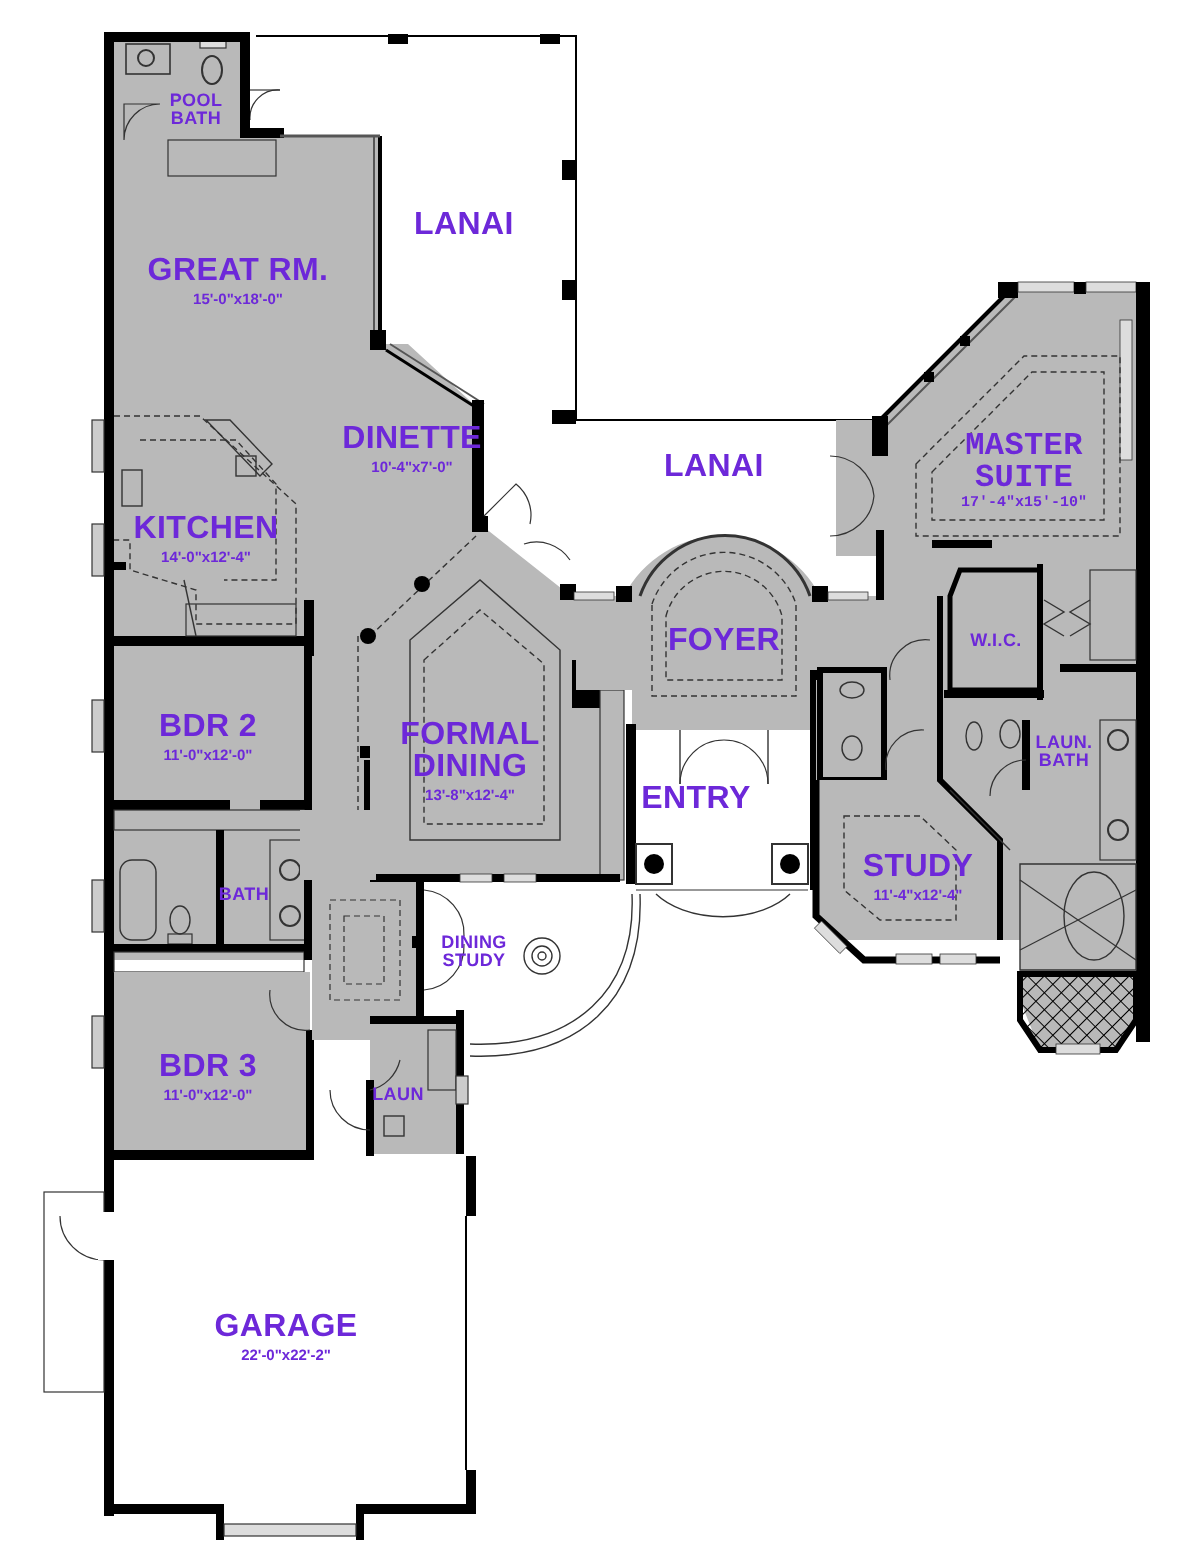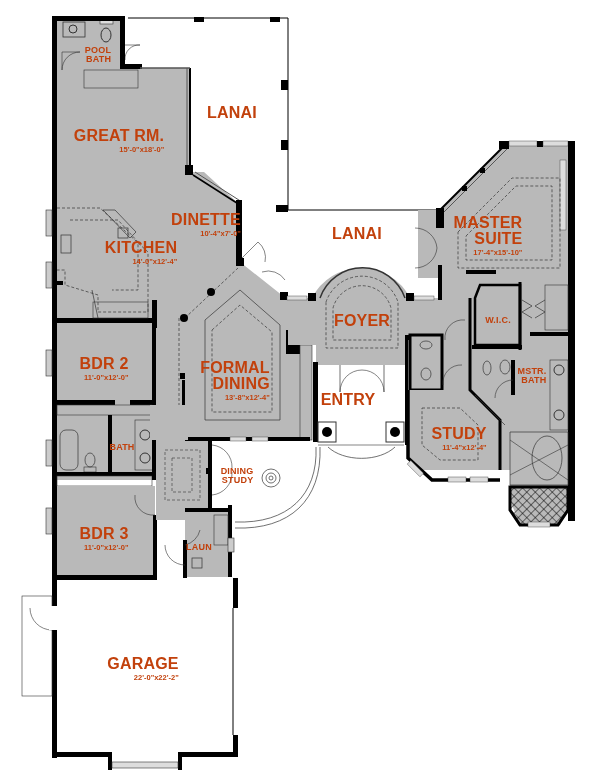--- a/index.html
+++ b/index.html
@@ -5,7 +5,7 @@
   html,body{margin:0;padding:0;background:#fff;}
   body{width:600px;height:778px;position:relative;overflow:hidden;font-family:"Liberation Sans",sans-serif;}
   svg{position:absolute;left:0;top:0;}
-  .lbl{position:absolute;text-align:right;color:#c2410c;font-weight:bold;line-height:1;transform:translateX(-50%);white-space:nowrap;}
+  .lbl{position:absolute;text-align:center;color:#6d28d9;font-weight:bold;line-height:1;transform:translateX(-50%);white-space:nowrap;}
   .lbl .name{display:block;font-size:16px;letter-spacing:0.2px;}
   .lbl .dim{display:block;font-size:7.5px;margin-top:2px;font-weight:bold;}
   .lbl.small .name{font-size:9px;}

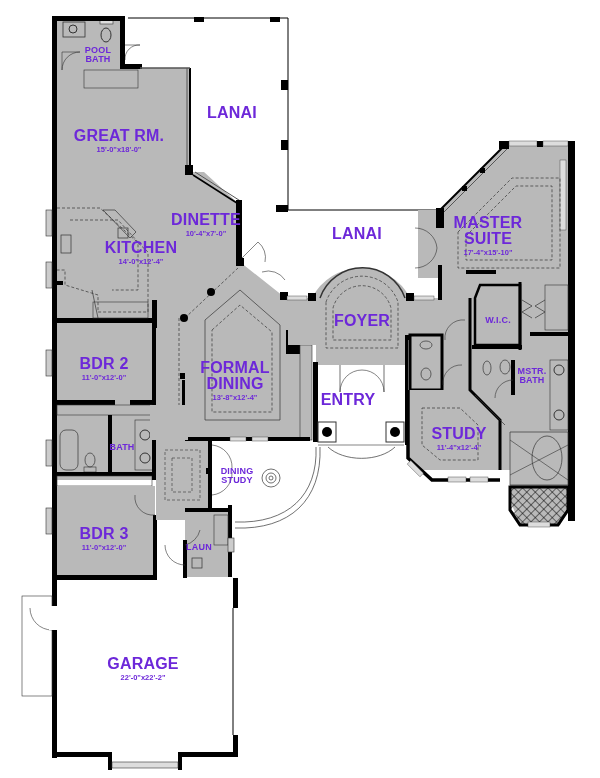--- a/index.html
+++ b/index.html
@@ -286,7 +286,7 @@
   <span class="name">KITCHEN</span>
   <span class="dim">14'-0"x12'-4"</span>
 </div>
-<div class="lbl" style="left:488px;top:215px;">
+<div class="lbl" style="left:512px;top:215px;font-family:Liberation Mono, monospace;">
   <span class="name">MASTER</span>
   <span class="name">SUITE</span>
   <span class="dim">17'-4"x15'-10"</span>

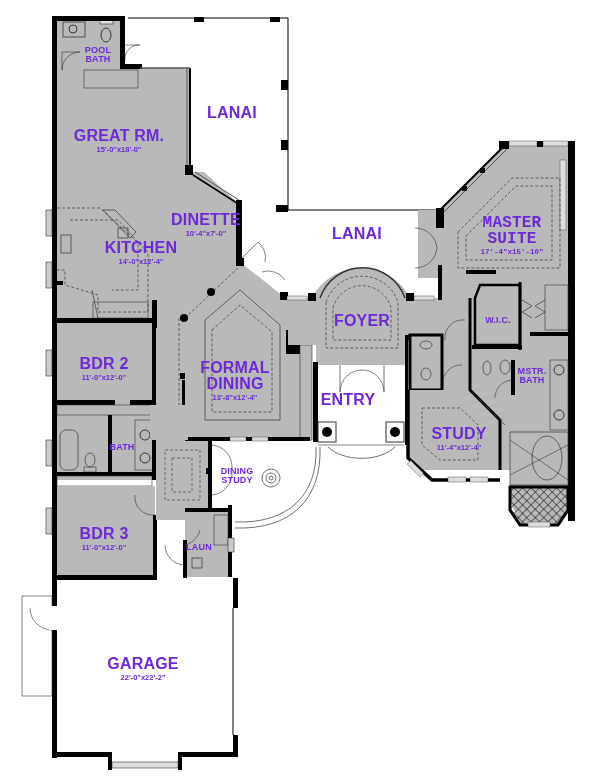--- a/index.html
+++ b/index.html
@@ -282,7 +282,7 @@
   <span class="name">DINETTE</span>
   <span class="dim">10'-4"x7'-0"</span>
 </div>
-<div class="lbl" style="left:103px;top:240px;margin-left:38px;">
+<div class="lbl" style="left:103px;top:257px;">
   <span class="name">KITCHEN</span>
   <span class="dim">14'-0"x12'-4"</span>
 </div>

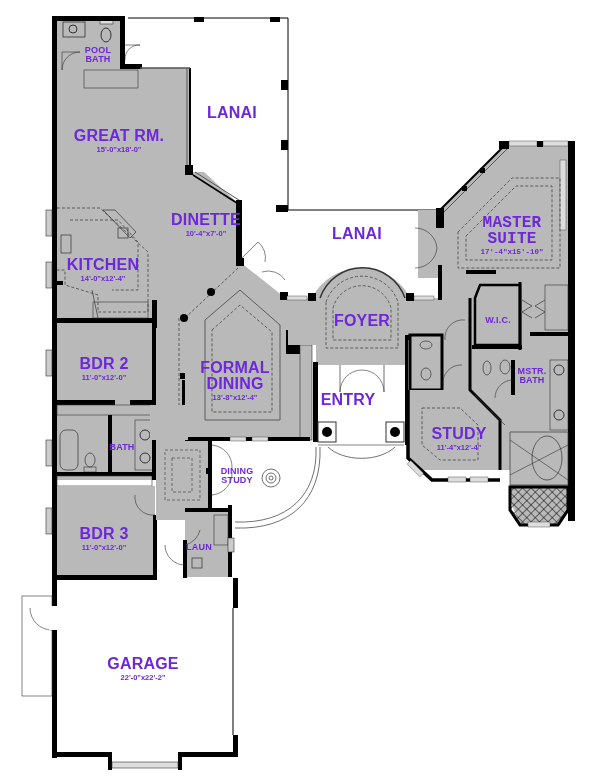--- a/index.html
+++ b/index.html
@@ -307,7 +307,7 @@
   <span class="name">W.I.C.</span>
 </div>
 <div class="lbl small" style="left:532px;top:367px;">
-  <span class="name">MSTR.</span>
+  <span class="name">LAUN.</span>
   <span class="name">BATH</span>
 </div>
 <div class="lbl" style="left:348px;top:392px;">

